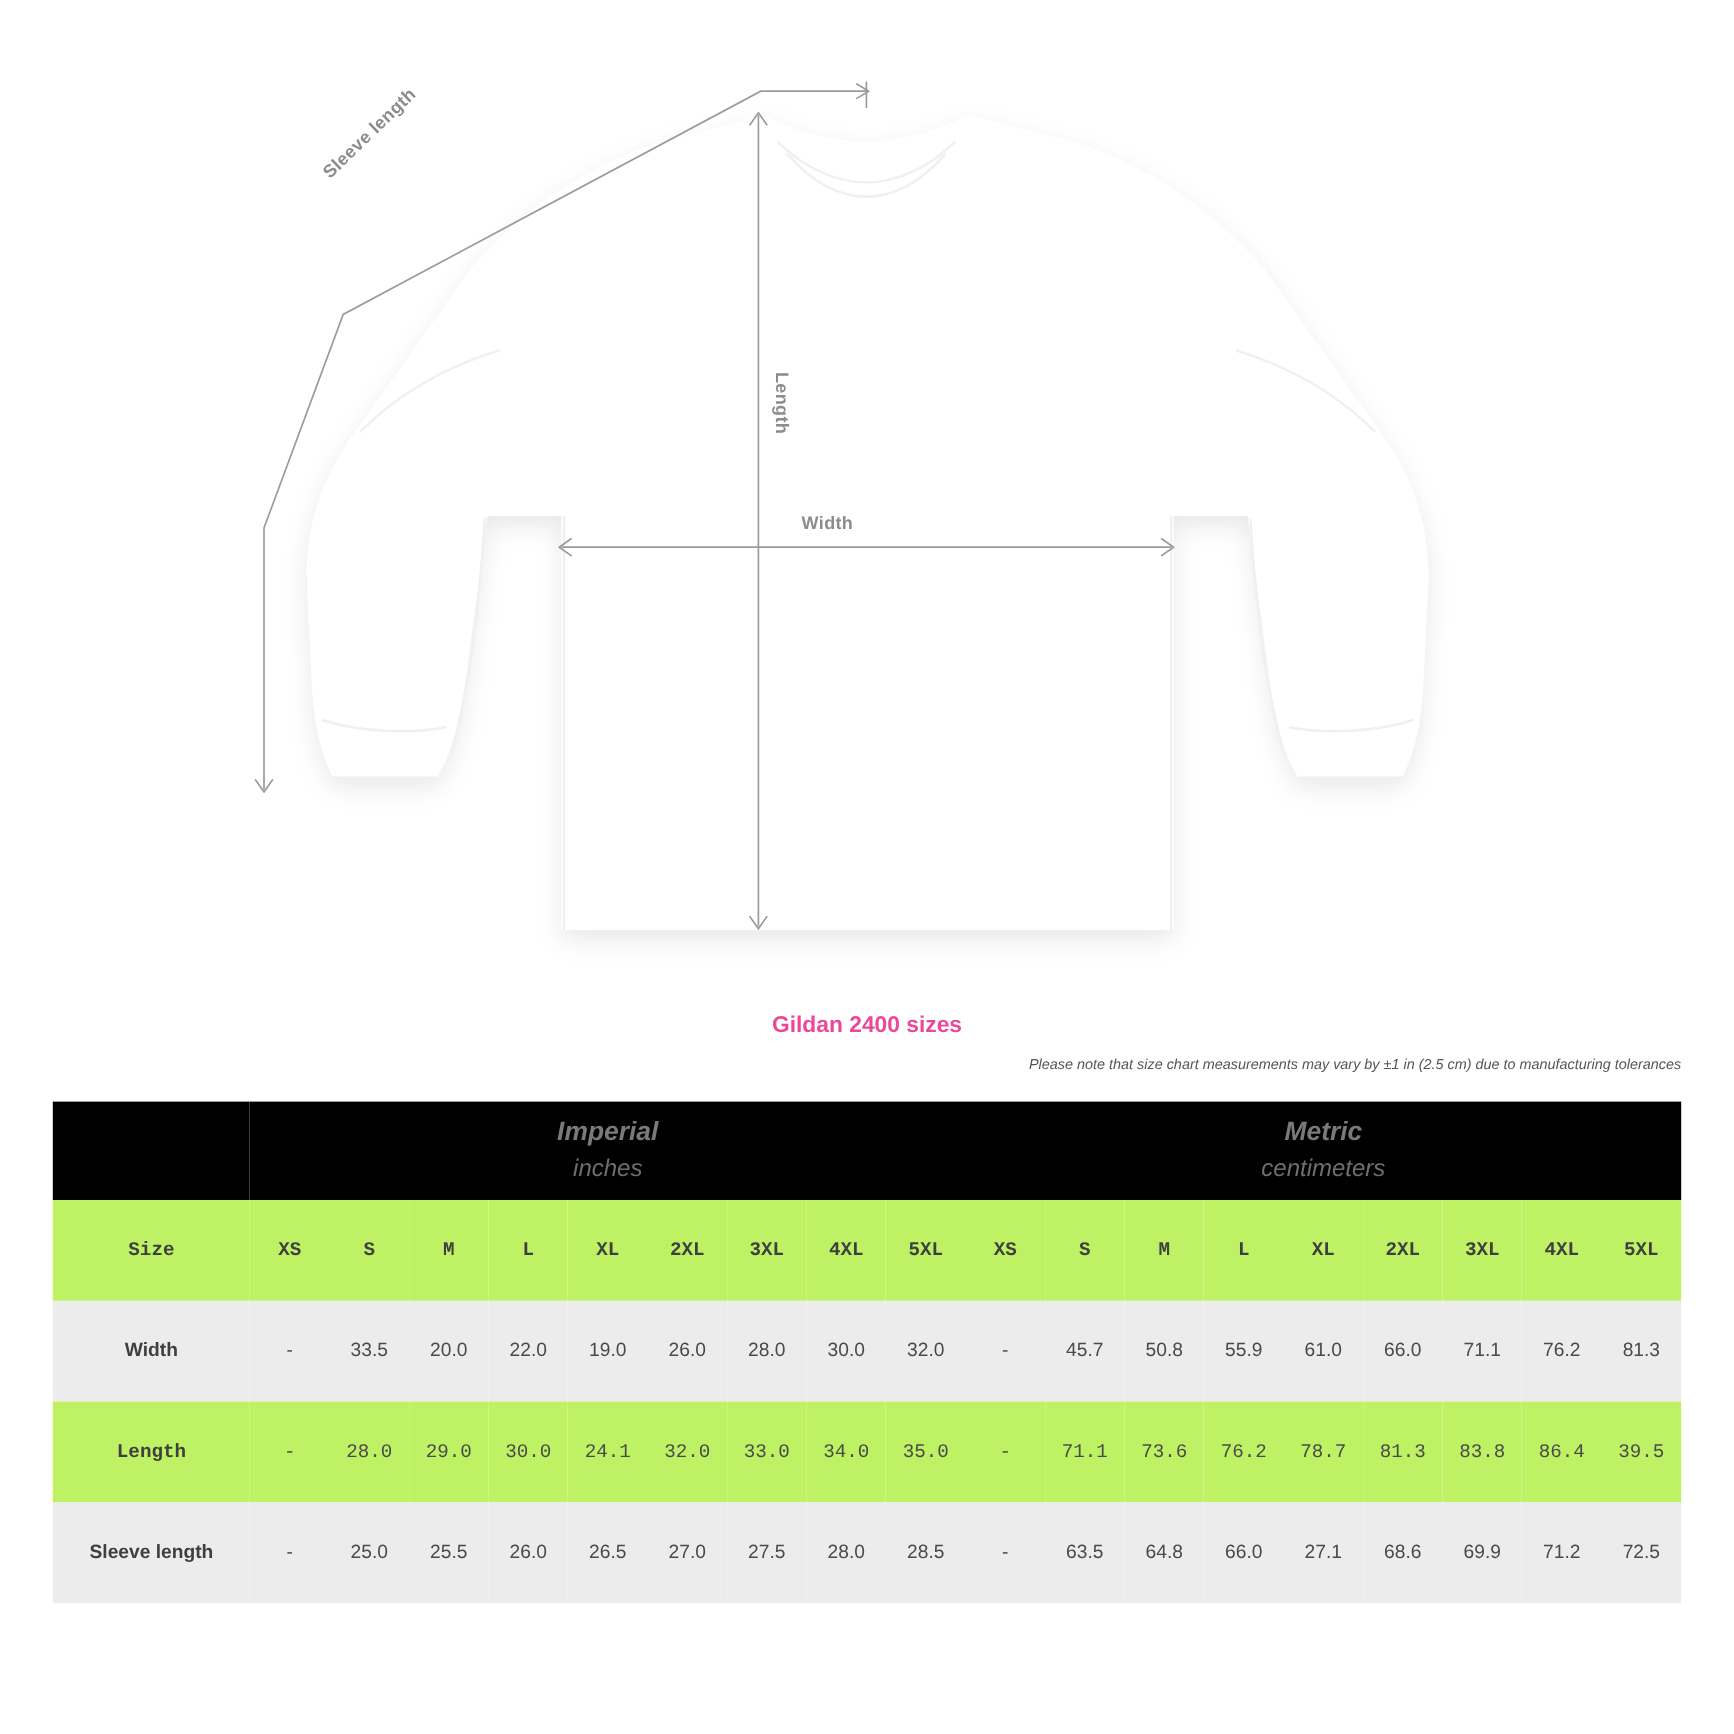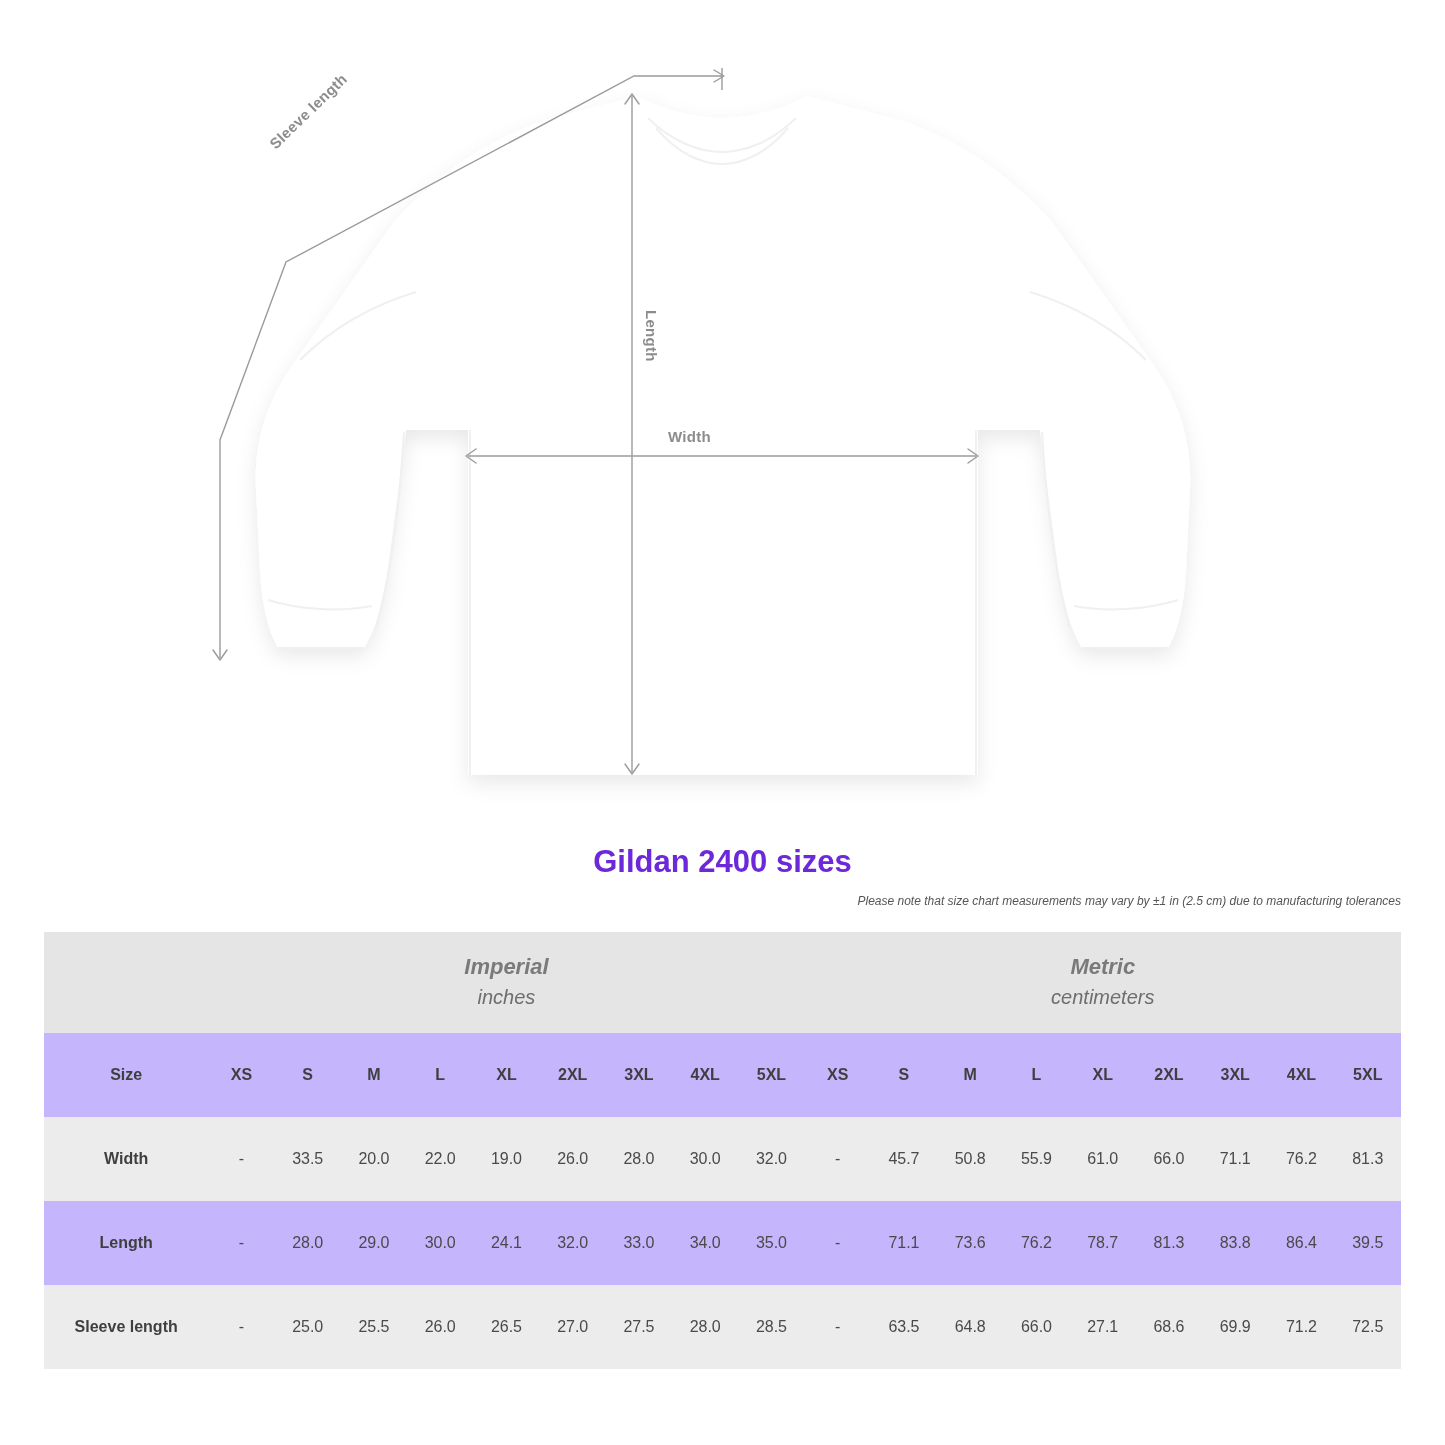--- a/index.html
+++ b/index.html
@@ -62,9 +62,9 @@
   }
   #chart-title {
     text-align: center;
-    font-size: 31px;
-    font-weight: bold;
-    color: #6d28d9;
+    font-size: 19px;
+    font-weight: bold;
+    color: #ec4899;
     margin: 14px 0 0 0;
   }
   #chart-note {

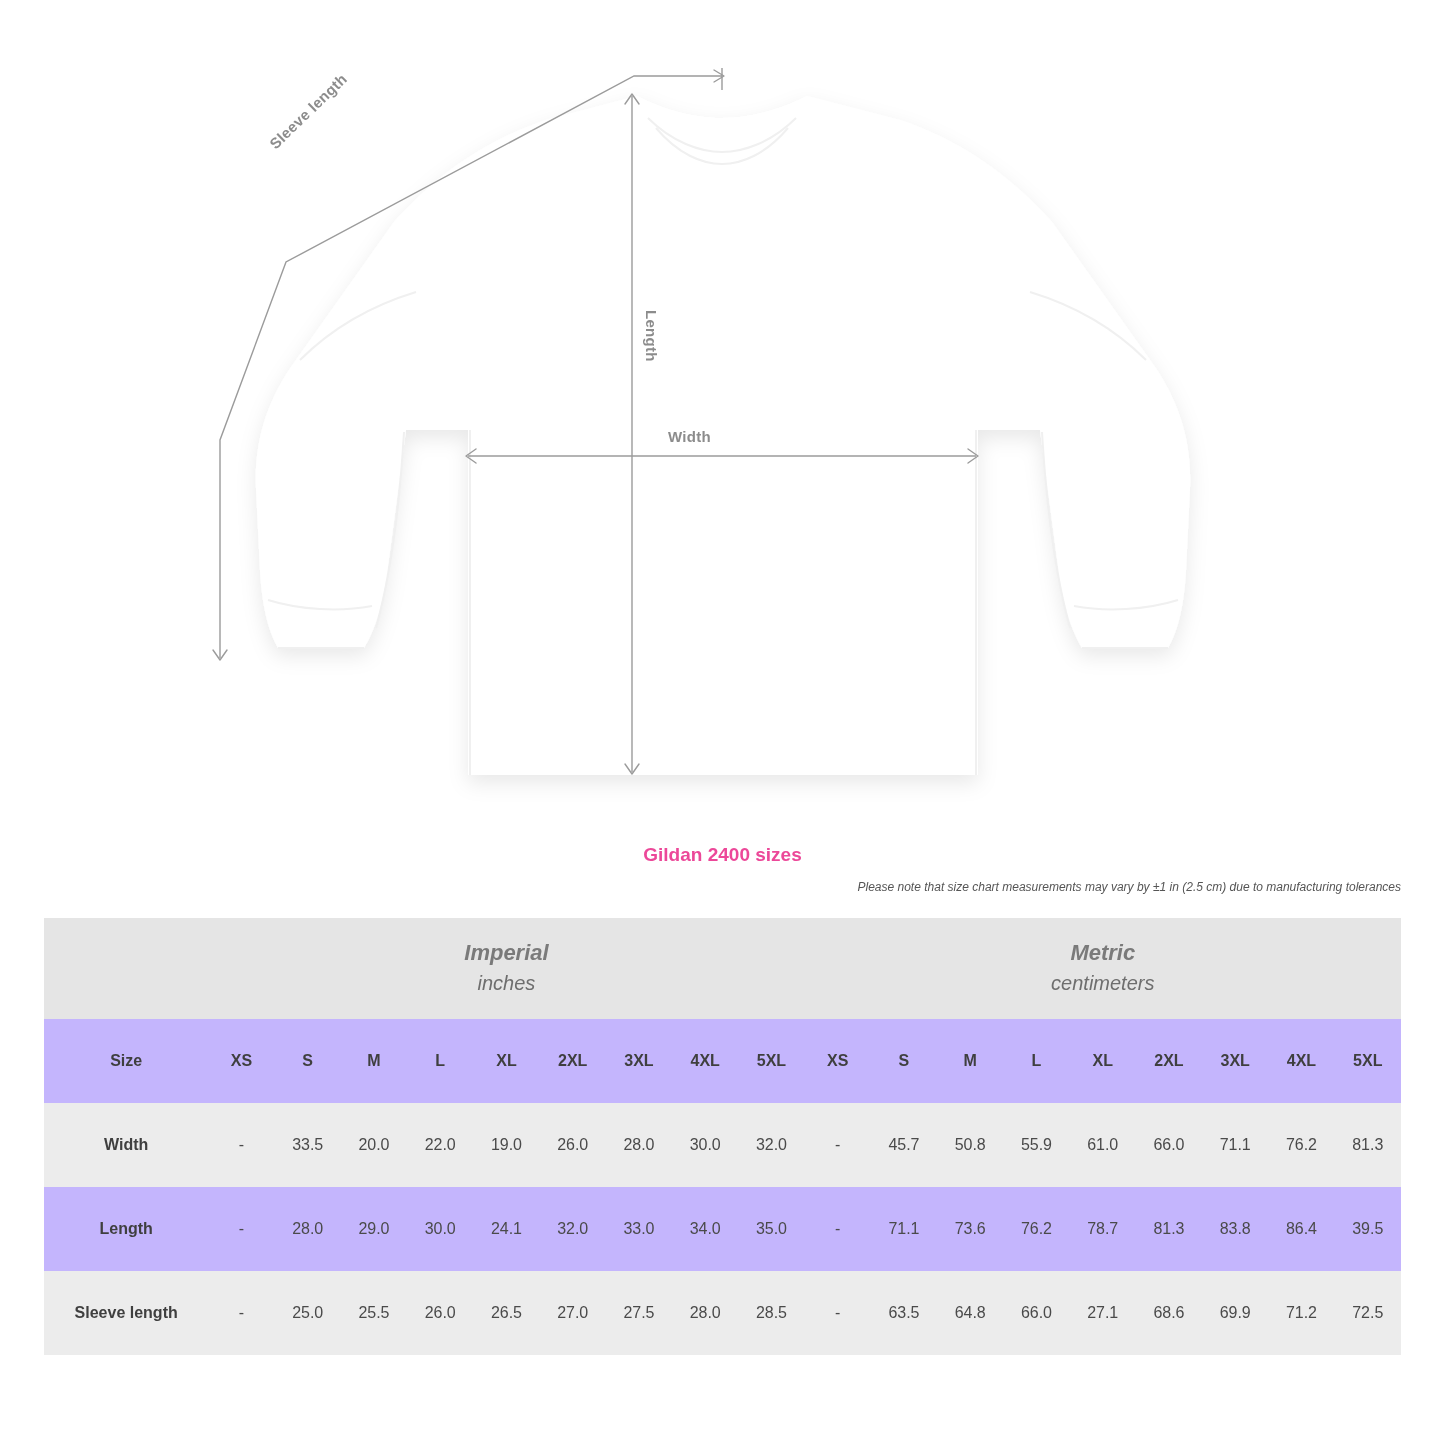--- a/index.html
+++ b/index.html
@@ -89,8 +89,8 @@
   }
 
   .unit-band td {
-    background: #e5e5e5;
-    height: 101px;
+    background: #000000;
+    height: 82px;
     vertical-align: middle;
   }
   .unit-title {

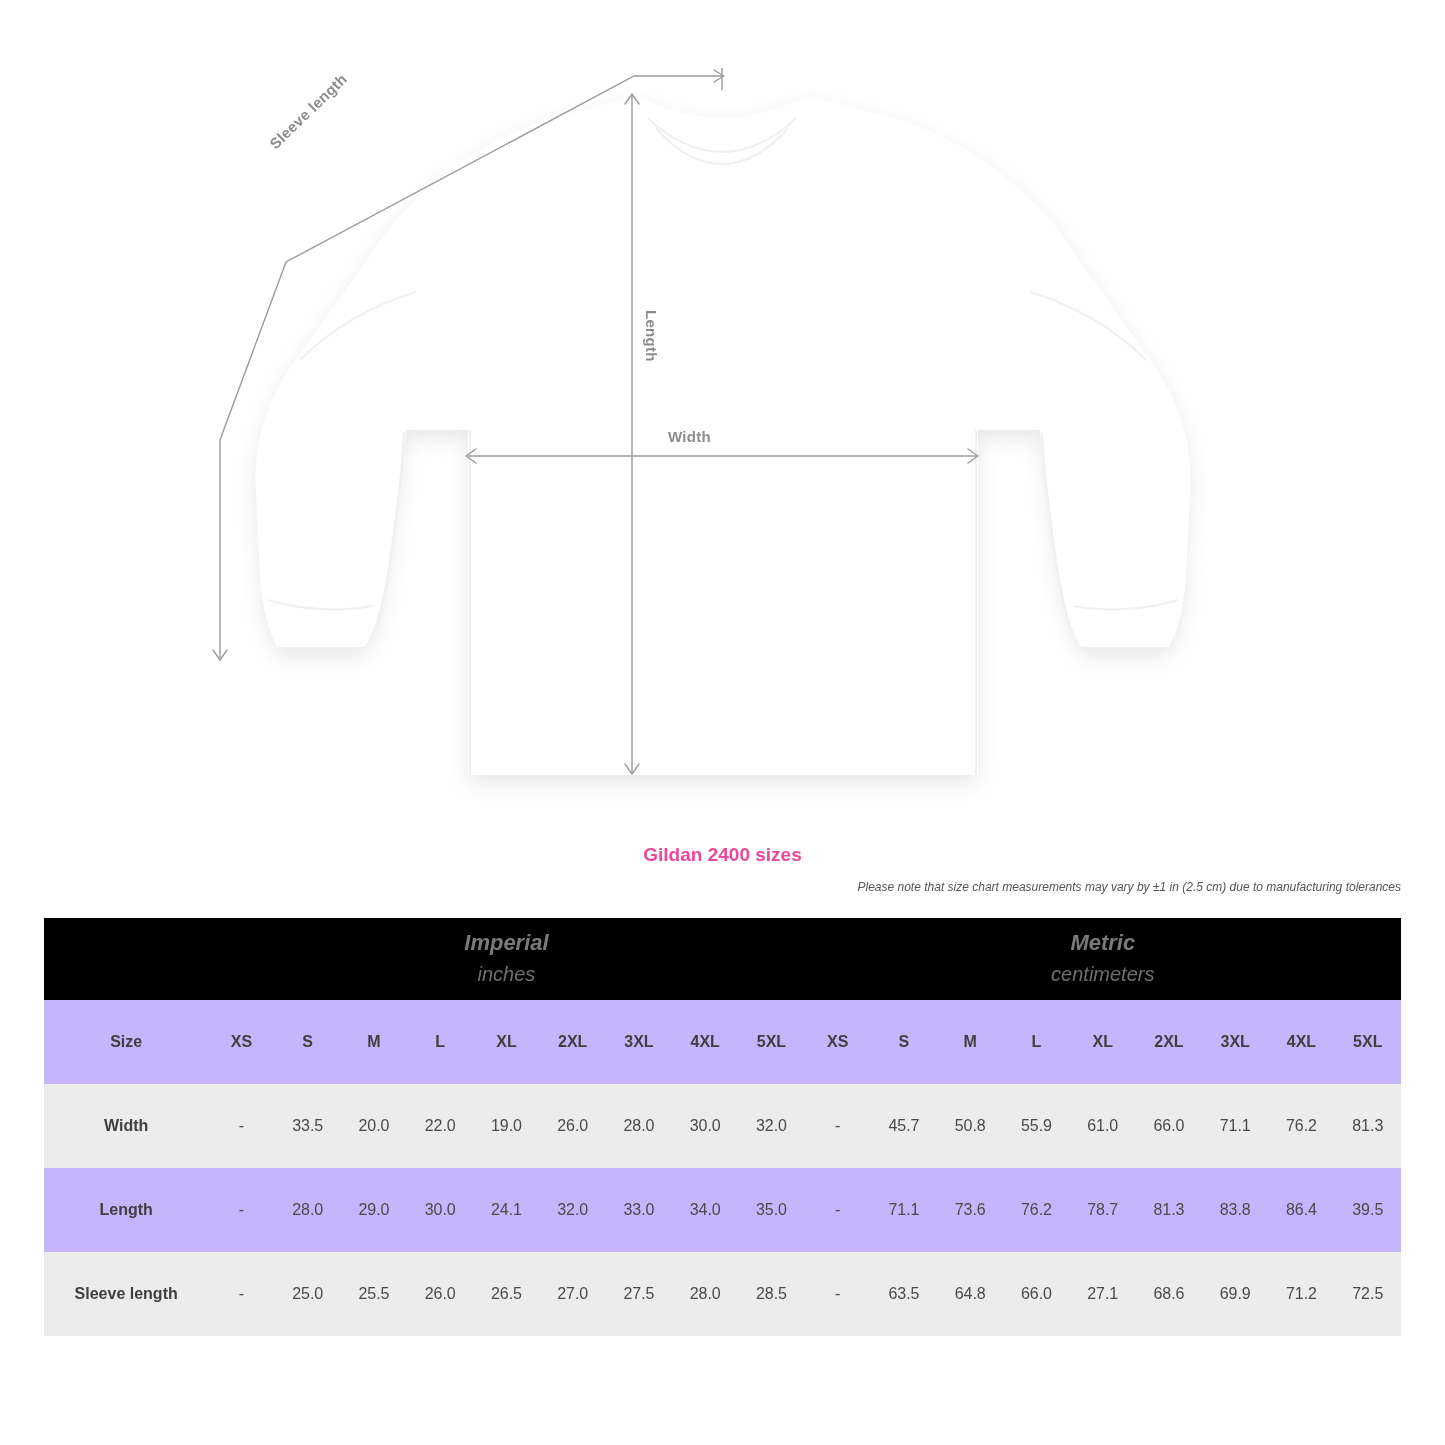--- a/index.html
+++ b/index.html
@@ -110,7 +110,7 @@
   tbody tr { height: 84px; }
   tbody tr td { vertical-align: middle; }
 
-  tr.row-white td { background: #c4b5fd; }
+  tr.row-white td { background: #bef264; font-family: Liberation Mono, monospace; }
   tr.row-grey td  { background: #ececec; }
 
   .rowhead {

